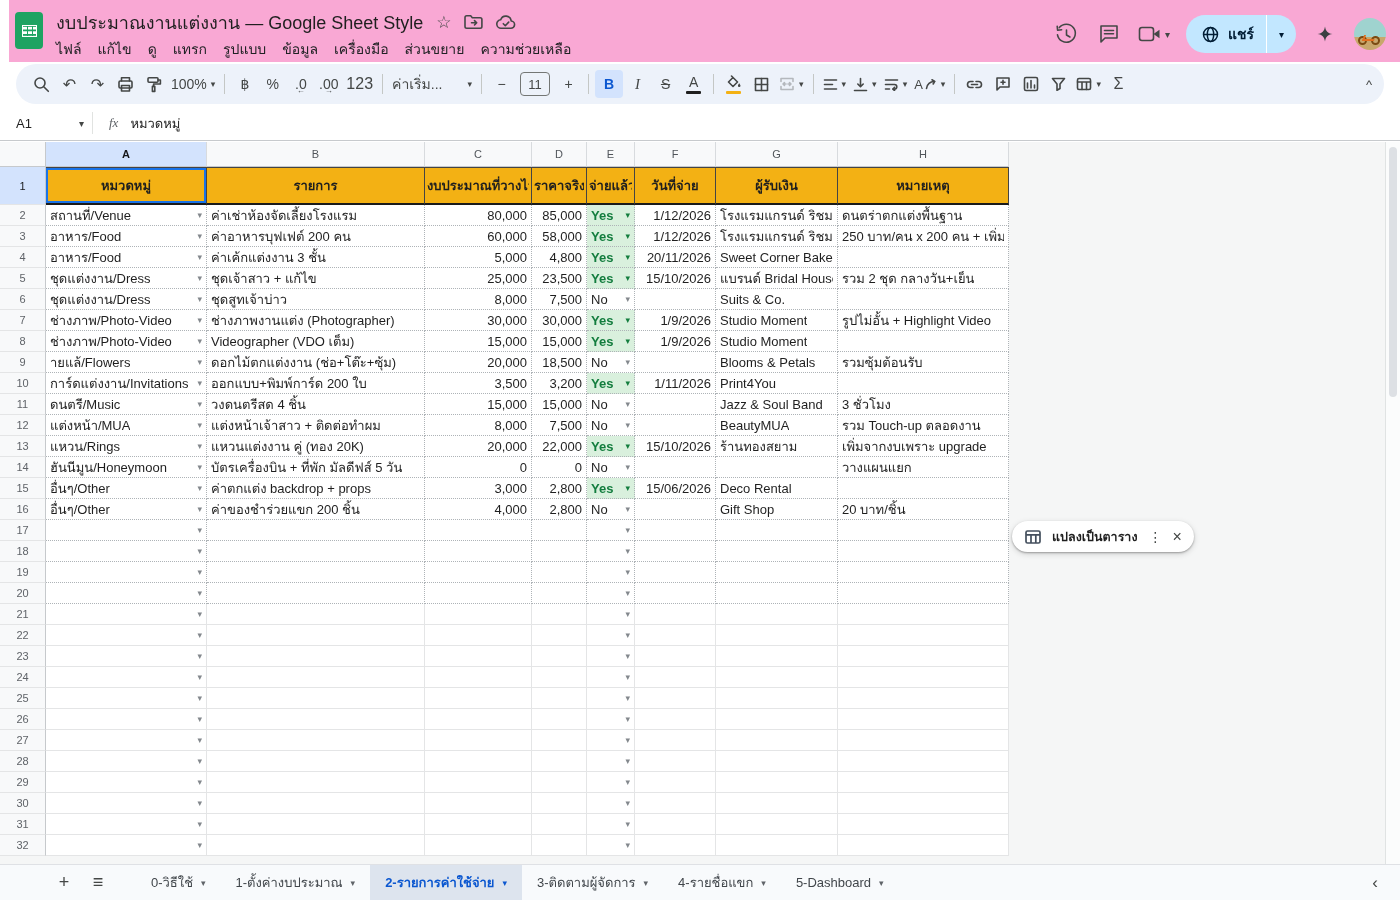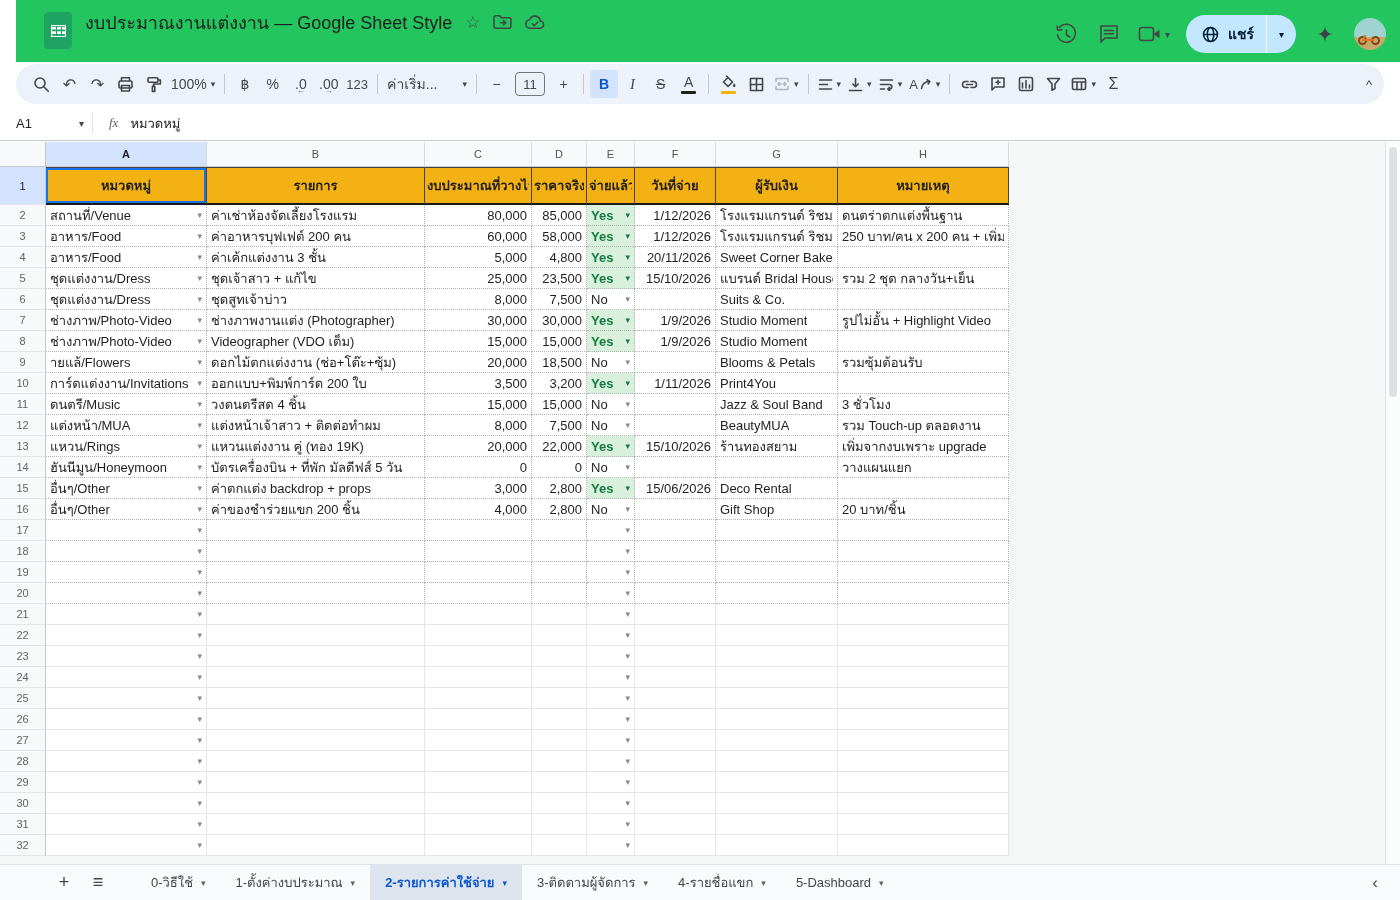--- a/index.html
+++ b/index.html
@@ -10,7 +10,7 @@
   .ic{stroke:#444746;fill:none;stroke-width:1.6;stroke-linecap:round;stroke-linejoin:round}
 
   
-  .titlebar{position:absolute;top:0;left:16px;right:0;height:62px;display:flex;align-items:flex-start;padding:9px 14px 0 28px;background:#22c55e}
+  .titlebar{position:absolute;top:0;left:9px;right:0;height:62px;display:flex;align-items:flex-start;padding:9px 14px 0 6px;background:#f9a8d4}
   .logo{width:28px;height:37px;border-radius:4px;background:#1ea362;margin-top:3px;display:flex;align-items:center;justify-content:center;flex:none}
   .logo-grid{width:15px;height:12px;background:#fff;
     background-image:linear-gradient(#1ea362 1.5px,transparent 1.5px),linear-gradient(90deg,#1ea362 1.5px,transparent 1.5px);

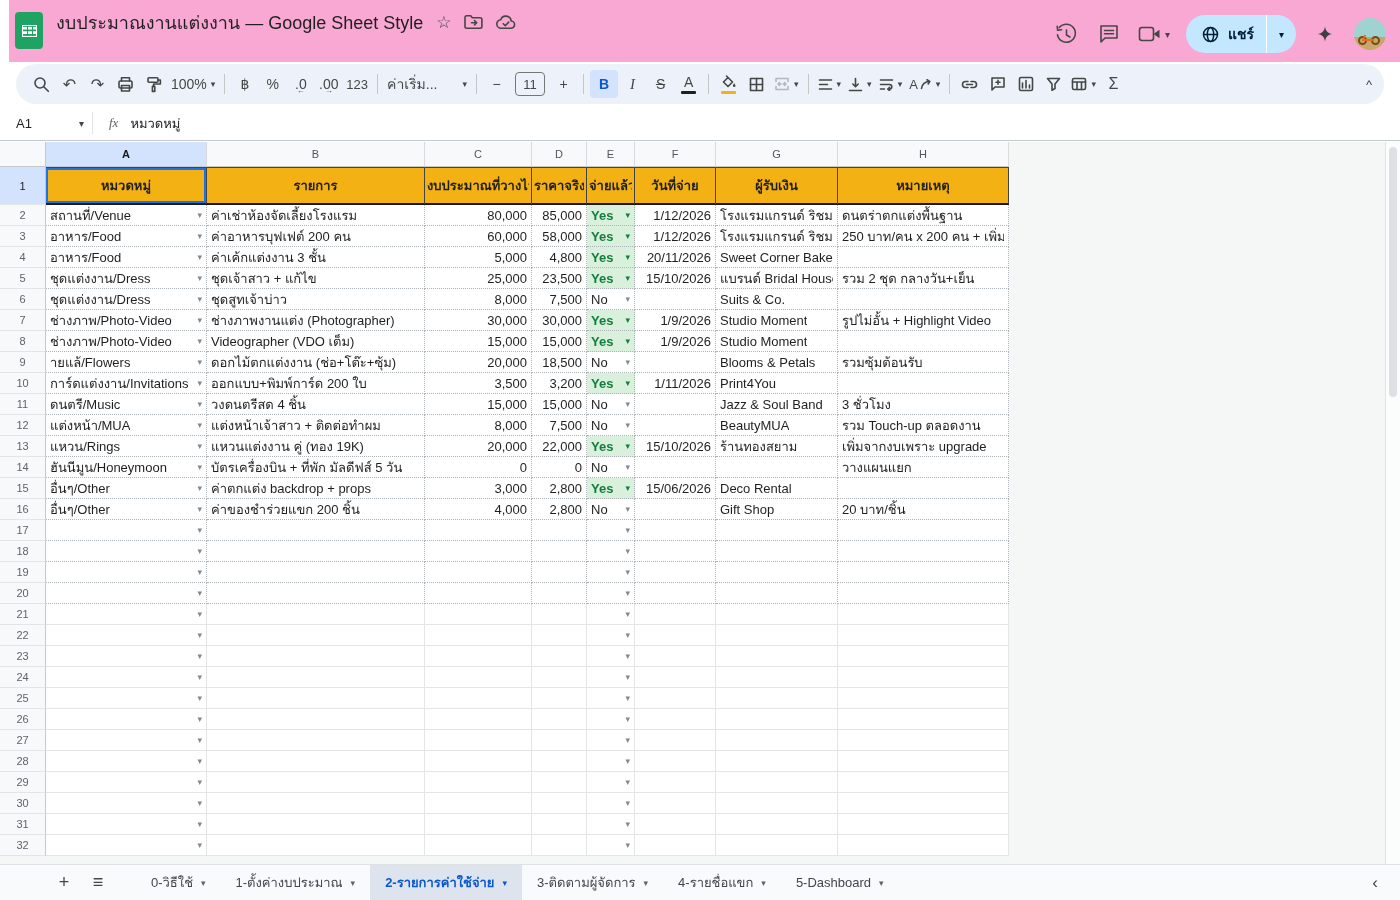--- a/index.html
+++ b/index.html
@@ -124,6 +124,17 @@
           </svg>
       </span>
     </div>
+    <nav class="menubar">
+        <span class="menu-item">ไฟล์</span>
+        <span class="menu-item">แก้ไข</span>
+        <span class="menu-item">ดู</span>
+        <span class="menu-item">แทรก</span>
+        <span class="menu-item">รูปแบบ</span>
+        <span class="menu-item">ข้อมูล</span>
+        <span class="menu-item">เครื่องมือ</span>
+        <span class="menu-item">ส่วนขยาย</span>
+        <span class="menu-item">ความช่วยเหลือ</span>
+      </nav>
   </div>
   <div class="top-actions">
     <span class="act">

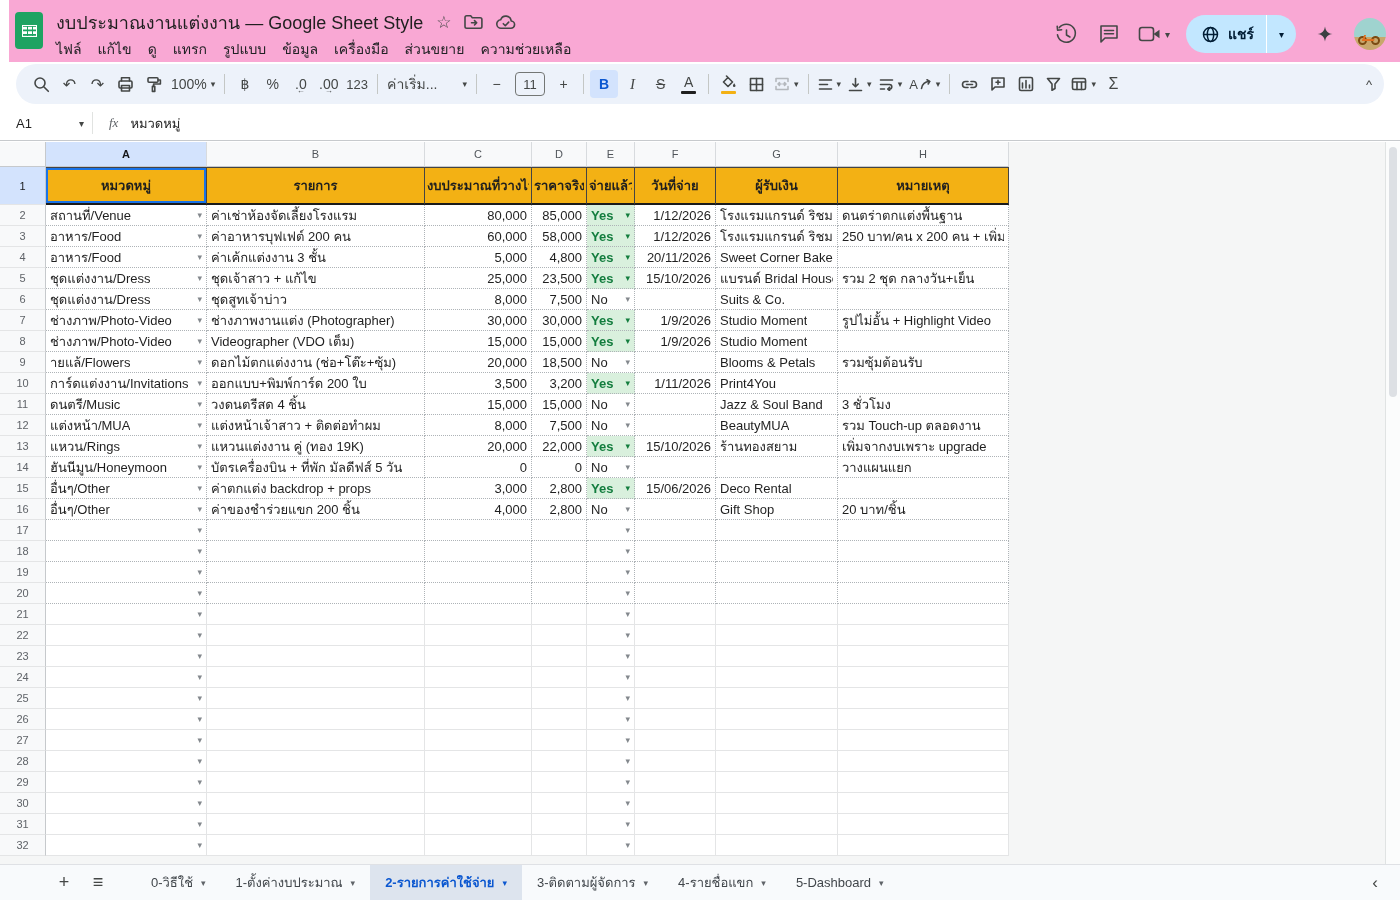--- a/index.html
+++ b/index.html
@@ -221,7 +221,7 @@
       <span>.00</span>
       <span class="dec-arrow">→</span>
     </span>
-  <span class="tb" style="font-size:13px">123</span>
+  <span class="tb" style="font-size:16px">123</span>
   <span class="sep"></span>
   <span class="tb" style="width:86px;justify-content:space-between">
       <span>ค่าเริ่ม...</span>

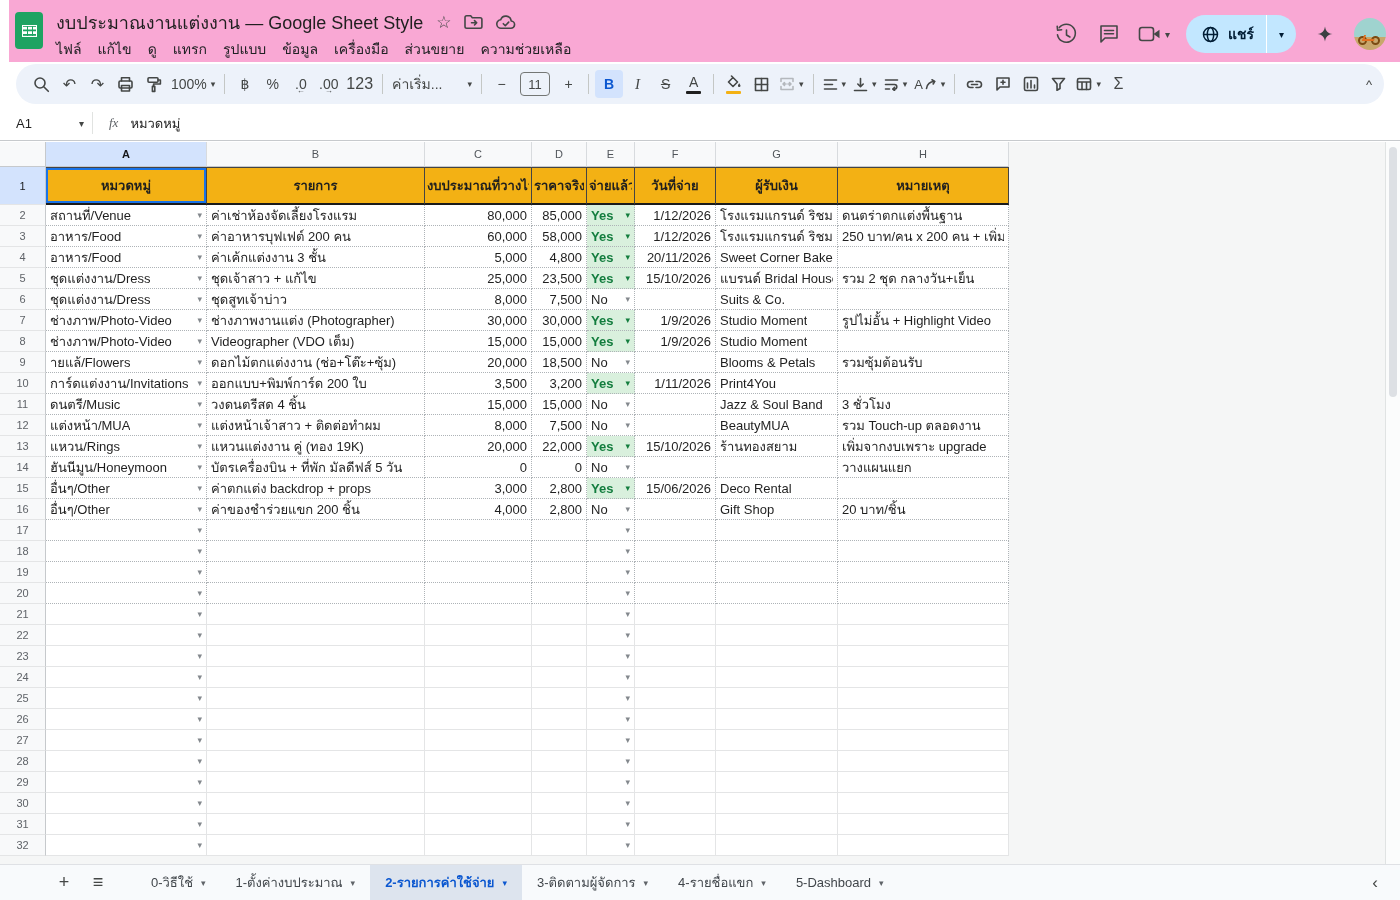--- a/index.html
+++ b/index.html
@@ -682,7 +682,7 @@
           <span class="dd">▾</span>
         </div>
         <div class="cell" style="width:218px">
-          <span class="t">แหวนแต่งงาน คู่ (ทอง 19K)</span>
+          <span class="t">แหวนแต่งงาน คู่ (ทอง 20K)</span>
         </div>
         <div class="cell num" style="width:107px">
           <span class="t">20,000</span>

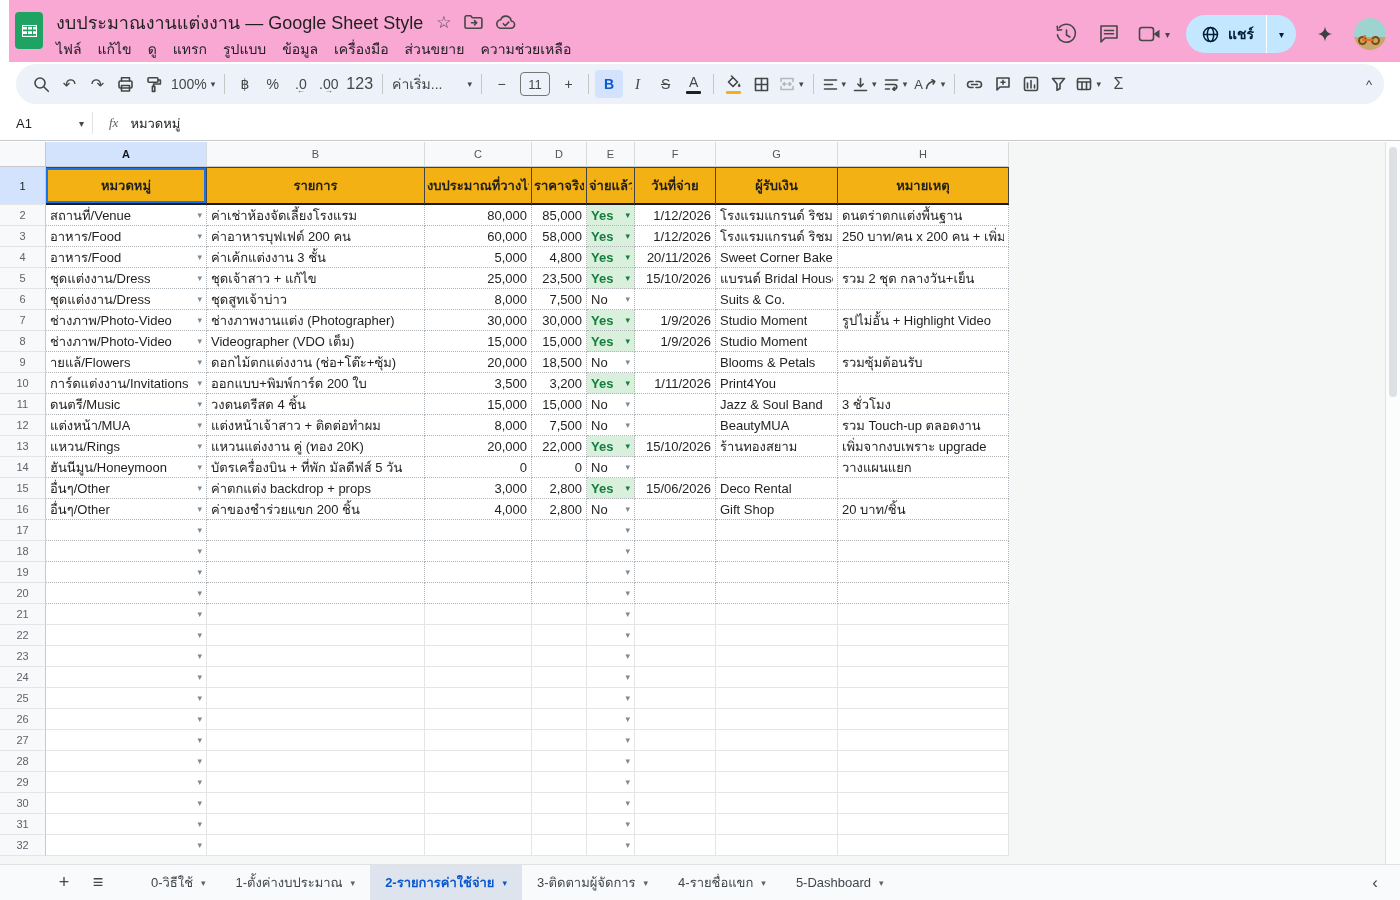--- a/index.html
+++ b/index.html
@@ -1043,6 +1043,15 @@
   <div class="vscroll">
       <div class="thumb"></div>
     </div>
+  <div class="popup">
+    <svg width="16" height="14" viewBox="0 0 16 14">
+        <rect x="1" y="1" width="14" height="12" rx="1.5" stroke="#444f5d" fill="none" stroke-width="1.7"></rect>
+        <path d="M1 4.8h14M6 4.8V13M10.8 4.8V13" stroke="#444f5d" stroke-width="1.7"></path>
+      </svg>
+    <span class="plabel">แปลงเป็นตาราง</span>
+    <span class="pmore">⋮</span>
+    <span class="pclose">×</span>
+  </div>
 </div>
 
 <div class="tabbar">

